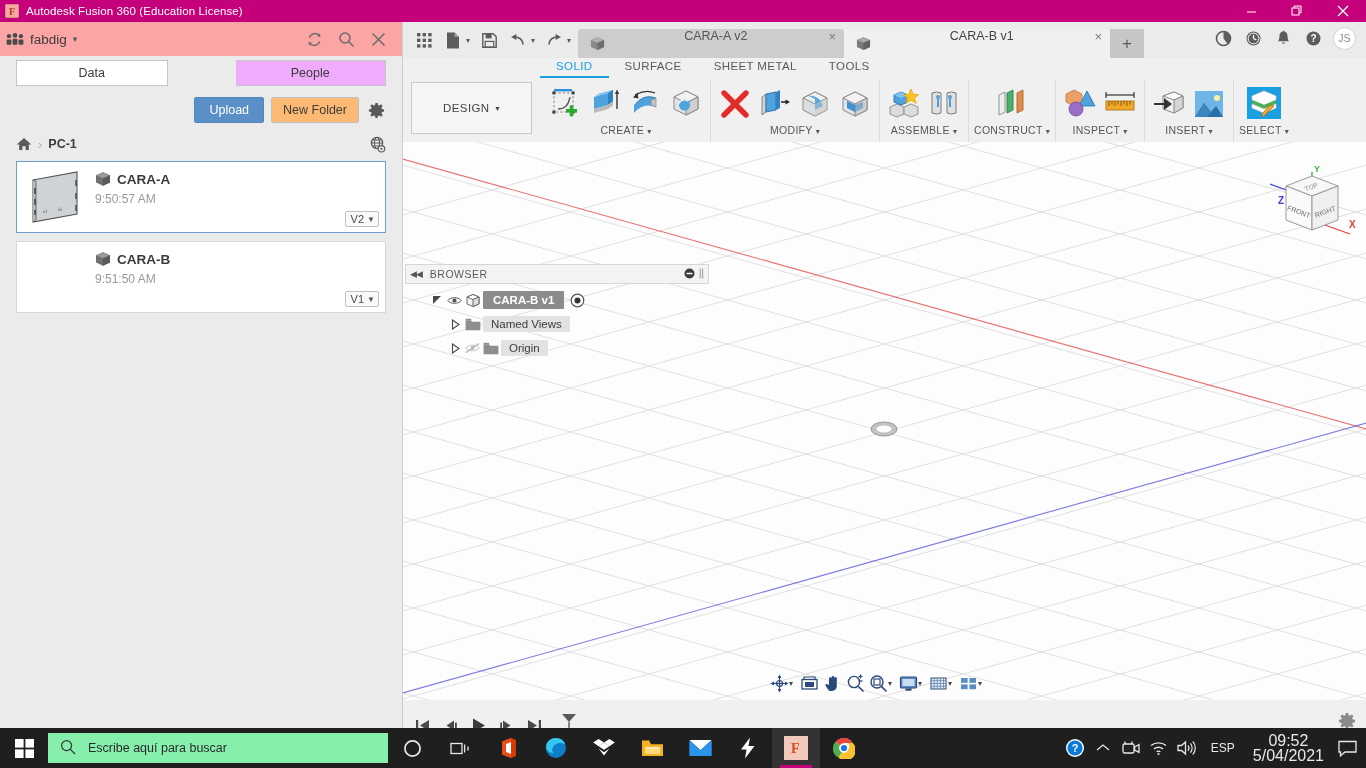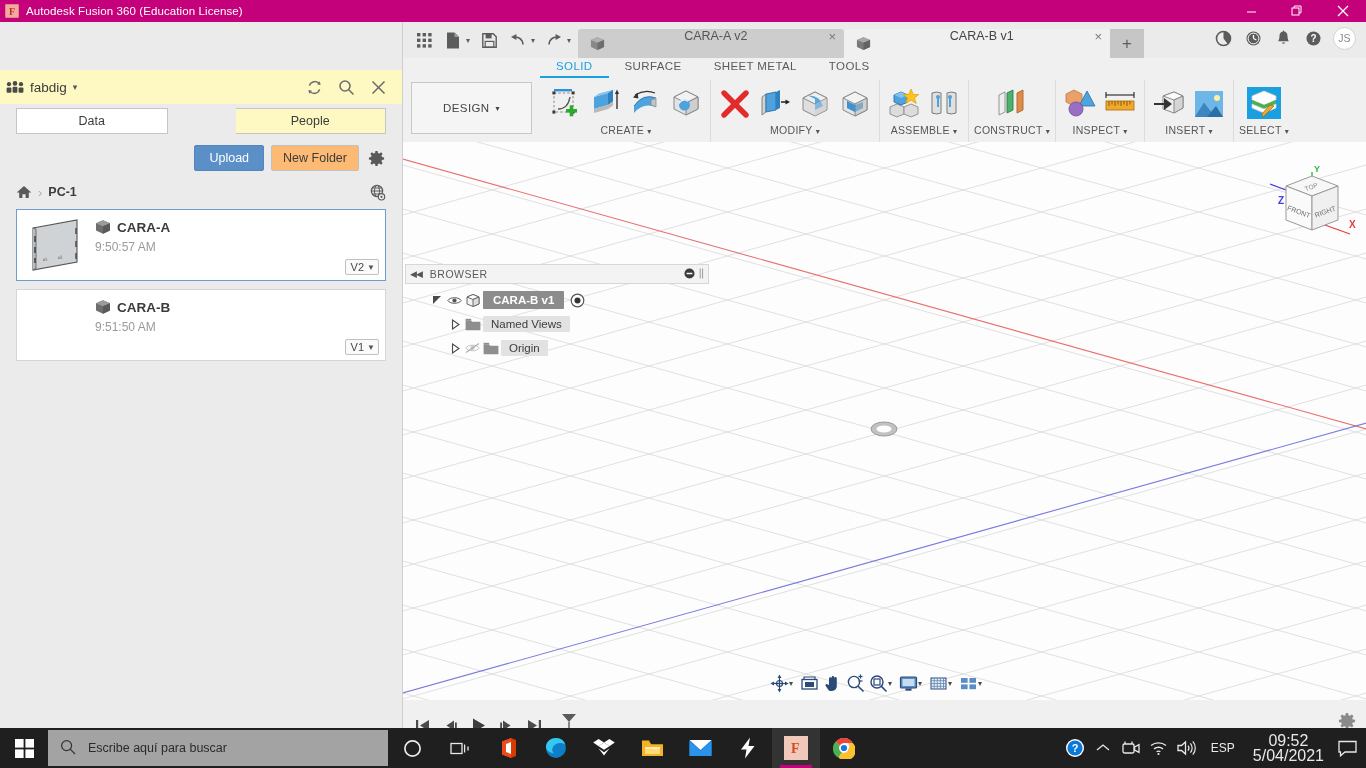--- a/index.html
+++ b/index.html
@@ -38,8 +38,7 @@
   }
   .lp-header {
     height: 34px; display: flex; align-items: center; padding: 0 6px;
-    background: #fef9c3;
-    margin-top: 48px;
+    background: #fca5a5;
   }
   .lp-hub-icon { width: 18px; height: 14px; margin-right: 6px; display: flex; align-items: center; }
   .lp-hub-name { font-size: 13.5px; color: #3c3c3c; }

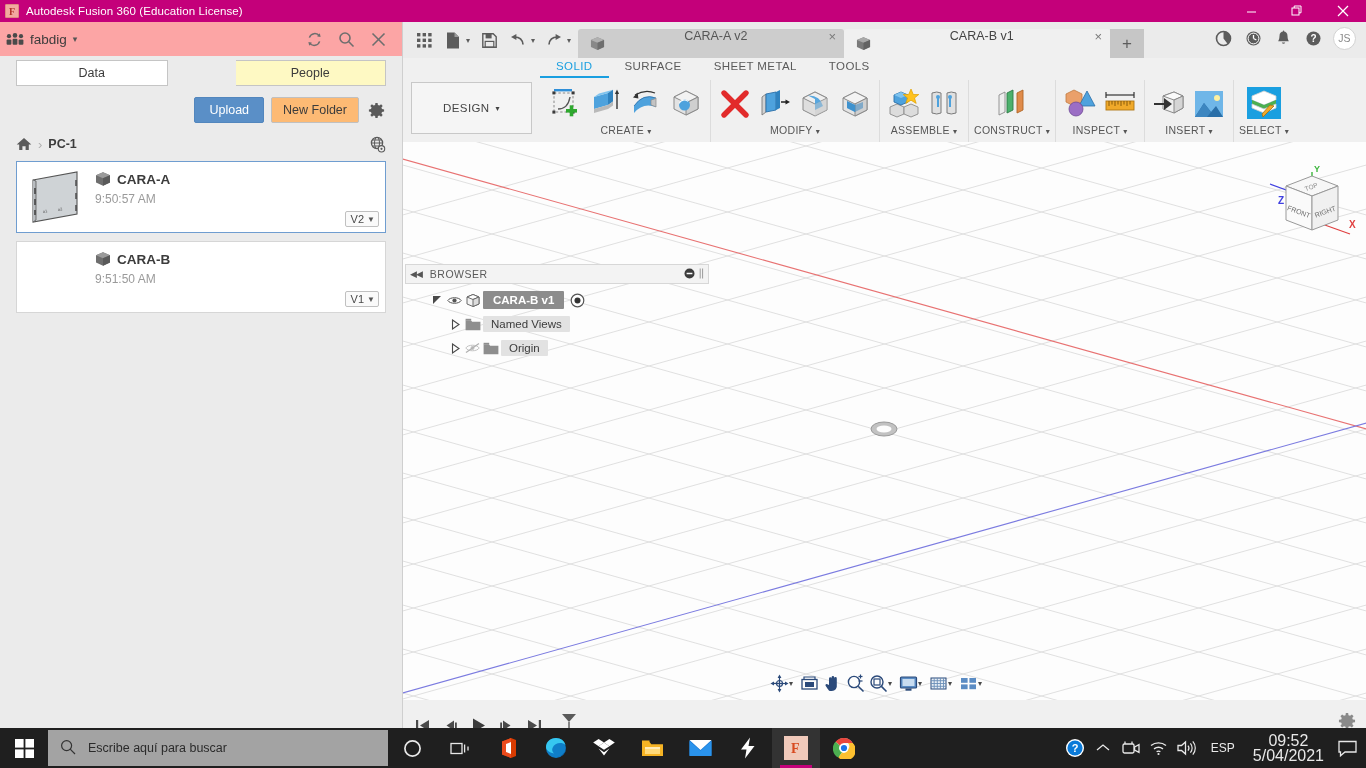--- a/index.html
+++ b/index.html
@@ -54,7 +54,7 @@
     font-size: 12.5px; color: #3c3c3c; border: 1px solid #c5c5c5;
   }
   .lp-tab.active { background: #ffffff; }
-  .lp-tab.inactive { background: #fef9c3; border-left: none; margin-left: 36px; }
+  .lp-tab.inactive { background: #f0abfc; border-left: none; margin-left: 36px; }
 
   .lp-actions {
     display: flex; align-items: center; justify-content: flex-end;

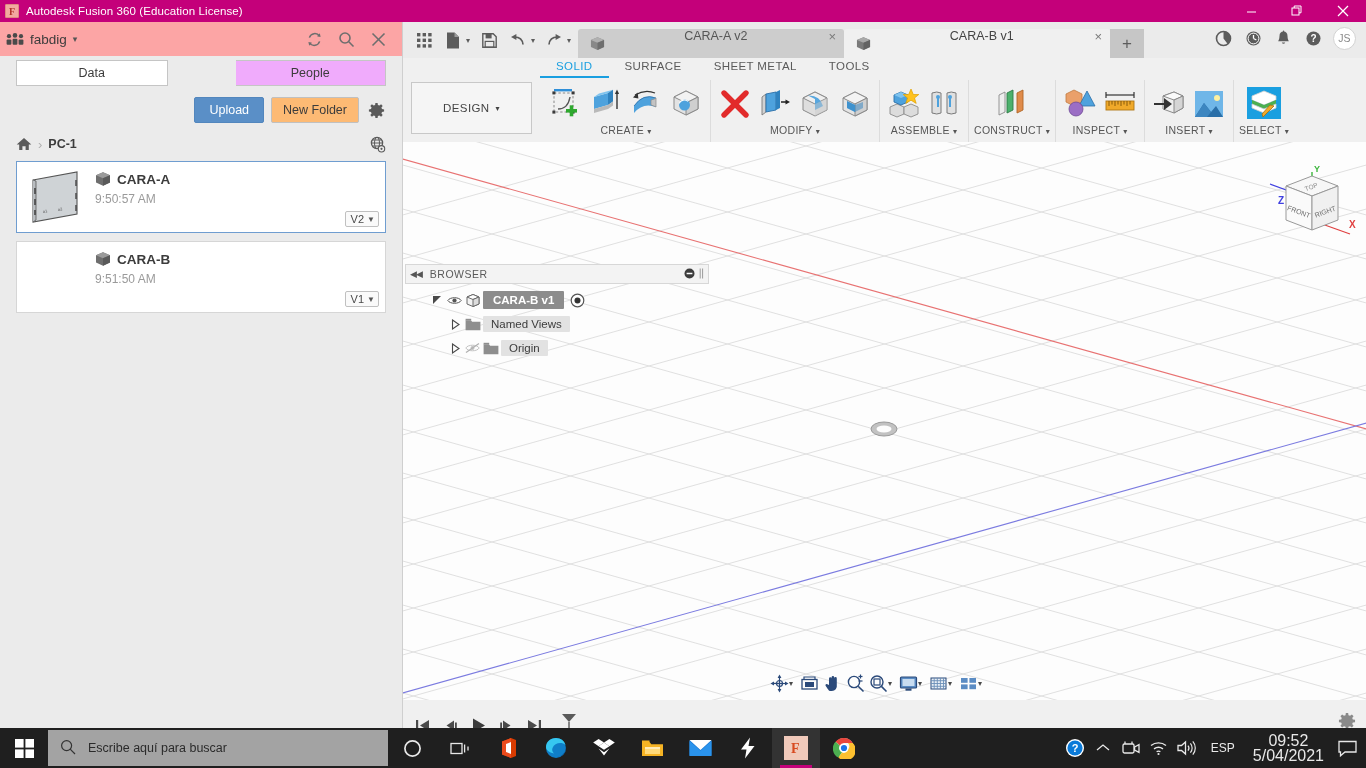--- a/index.html
+++ b/index.html
@@ -211,7 +211,7 @@
   }
   .tb-start { width: 48px; height: 40px; display: flex; align-items: center; justify-content: center;}
   .tb-search {
-    width: 340px; height: 36px; background: #a3a3a3; display: flex; align-items: center;
+    width: 340px; height: 30px; background: #86efac; display: flex; align-items: center;
     padding-left: 12px; gap: 12px; color: #2b2b2b; font-size: 12.5px;
   }
   .tb-icons { display: flex; align-items: center; }

